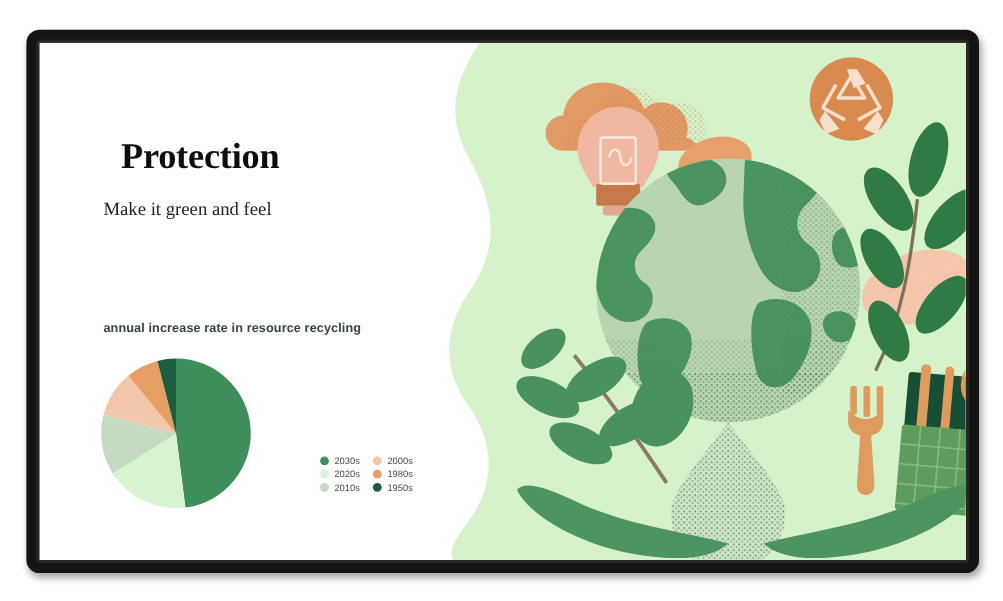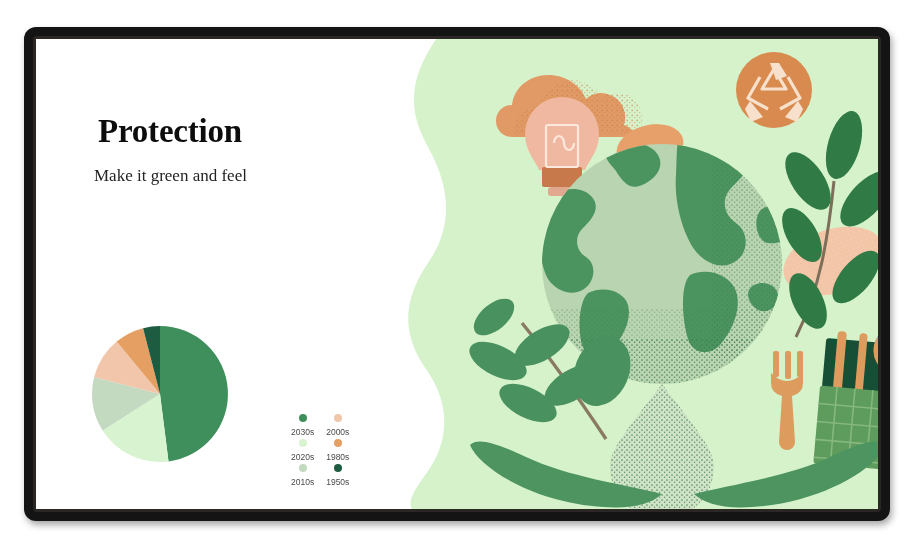--- a/index.html
+++ b/index.html
@@ -33,7 +33,7 @@
   #title{
     font-family:"Liberation Serif",serif;
     font-weight:700;font-size:33px;line-height:1.22;color:#0d0d0d;
-    letter-spacing:-.2px;margin:4px;
+    letter-spacing:-.2px;margin:16px;
   }
   #subtitle{
     font-family:"Liberation Serif",serif;

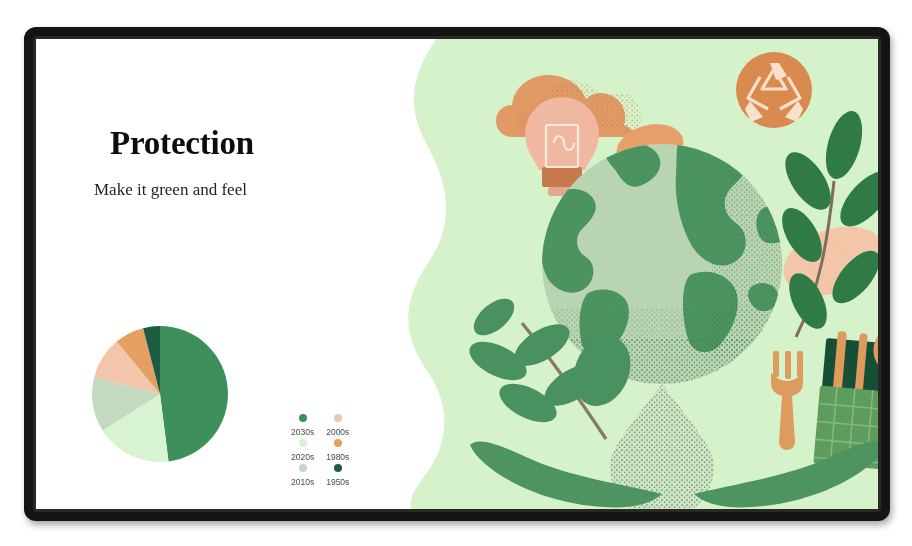--- a/index.html
+++ b/index.html
@@ -264,6 +264,7 @@
           </p>
         </div>
 
+        <div id="chart-label">annual increase rate in resource recycling</div>
 
         <div id="pie-wrap">
           <svg id="pie" width="180" height="160" viewBox="0 0 180 160">

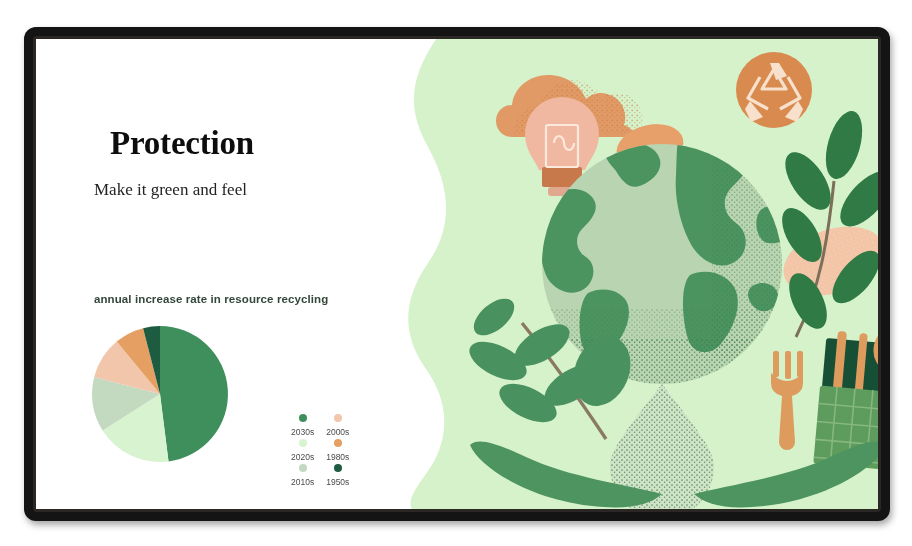--- a/index.html
+++ b/index.html
@@ -52,7 +52,7 @@
     display:grid;grid-template-columns:auto auto;
     column-gap:12px;row-gap:2px;
   }
-  .leg-item{display:flex;align-items:center;gap:5px;flex-direction:column;}
+  .leg-item{display:flex;align-items:center;gap:5px;}
   .leg-dot{width:8px;height:8px;border-radius:50%;flex:0 0 auto;}
   .leg-txt{font-size:8.5px;color:#4a4a4a;white-space:nowrap;}
 

